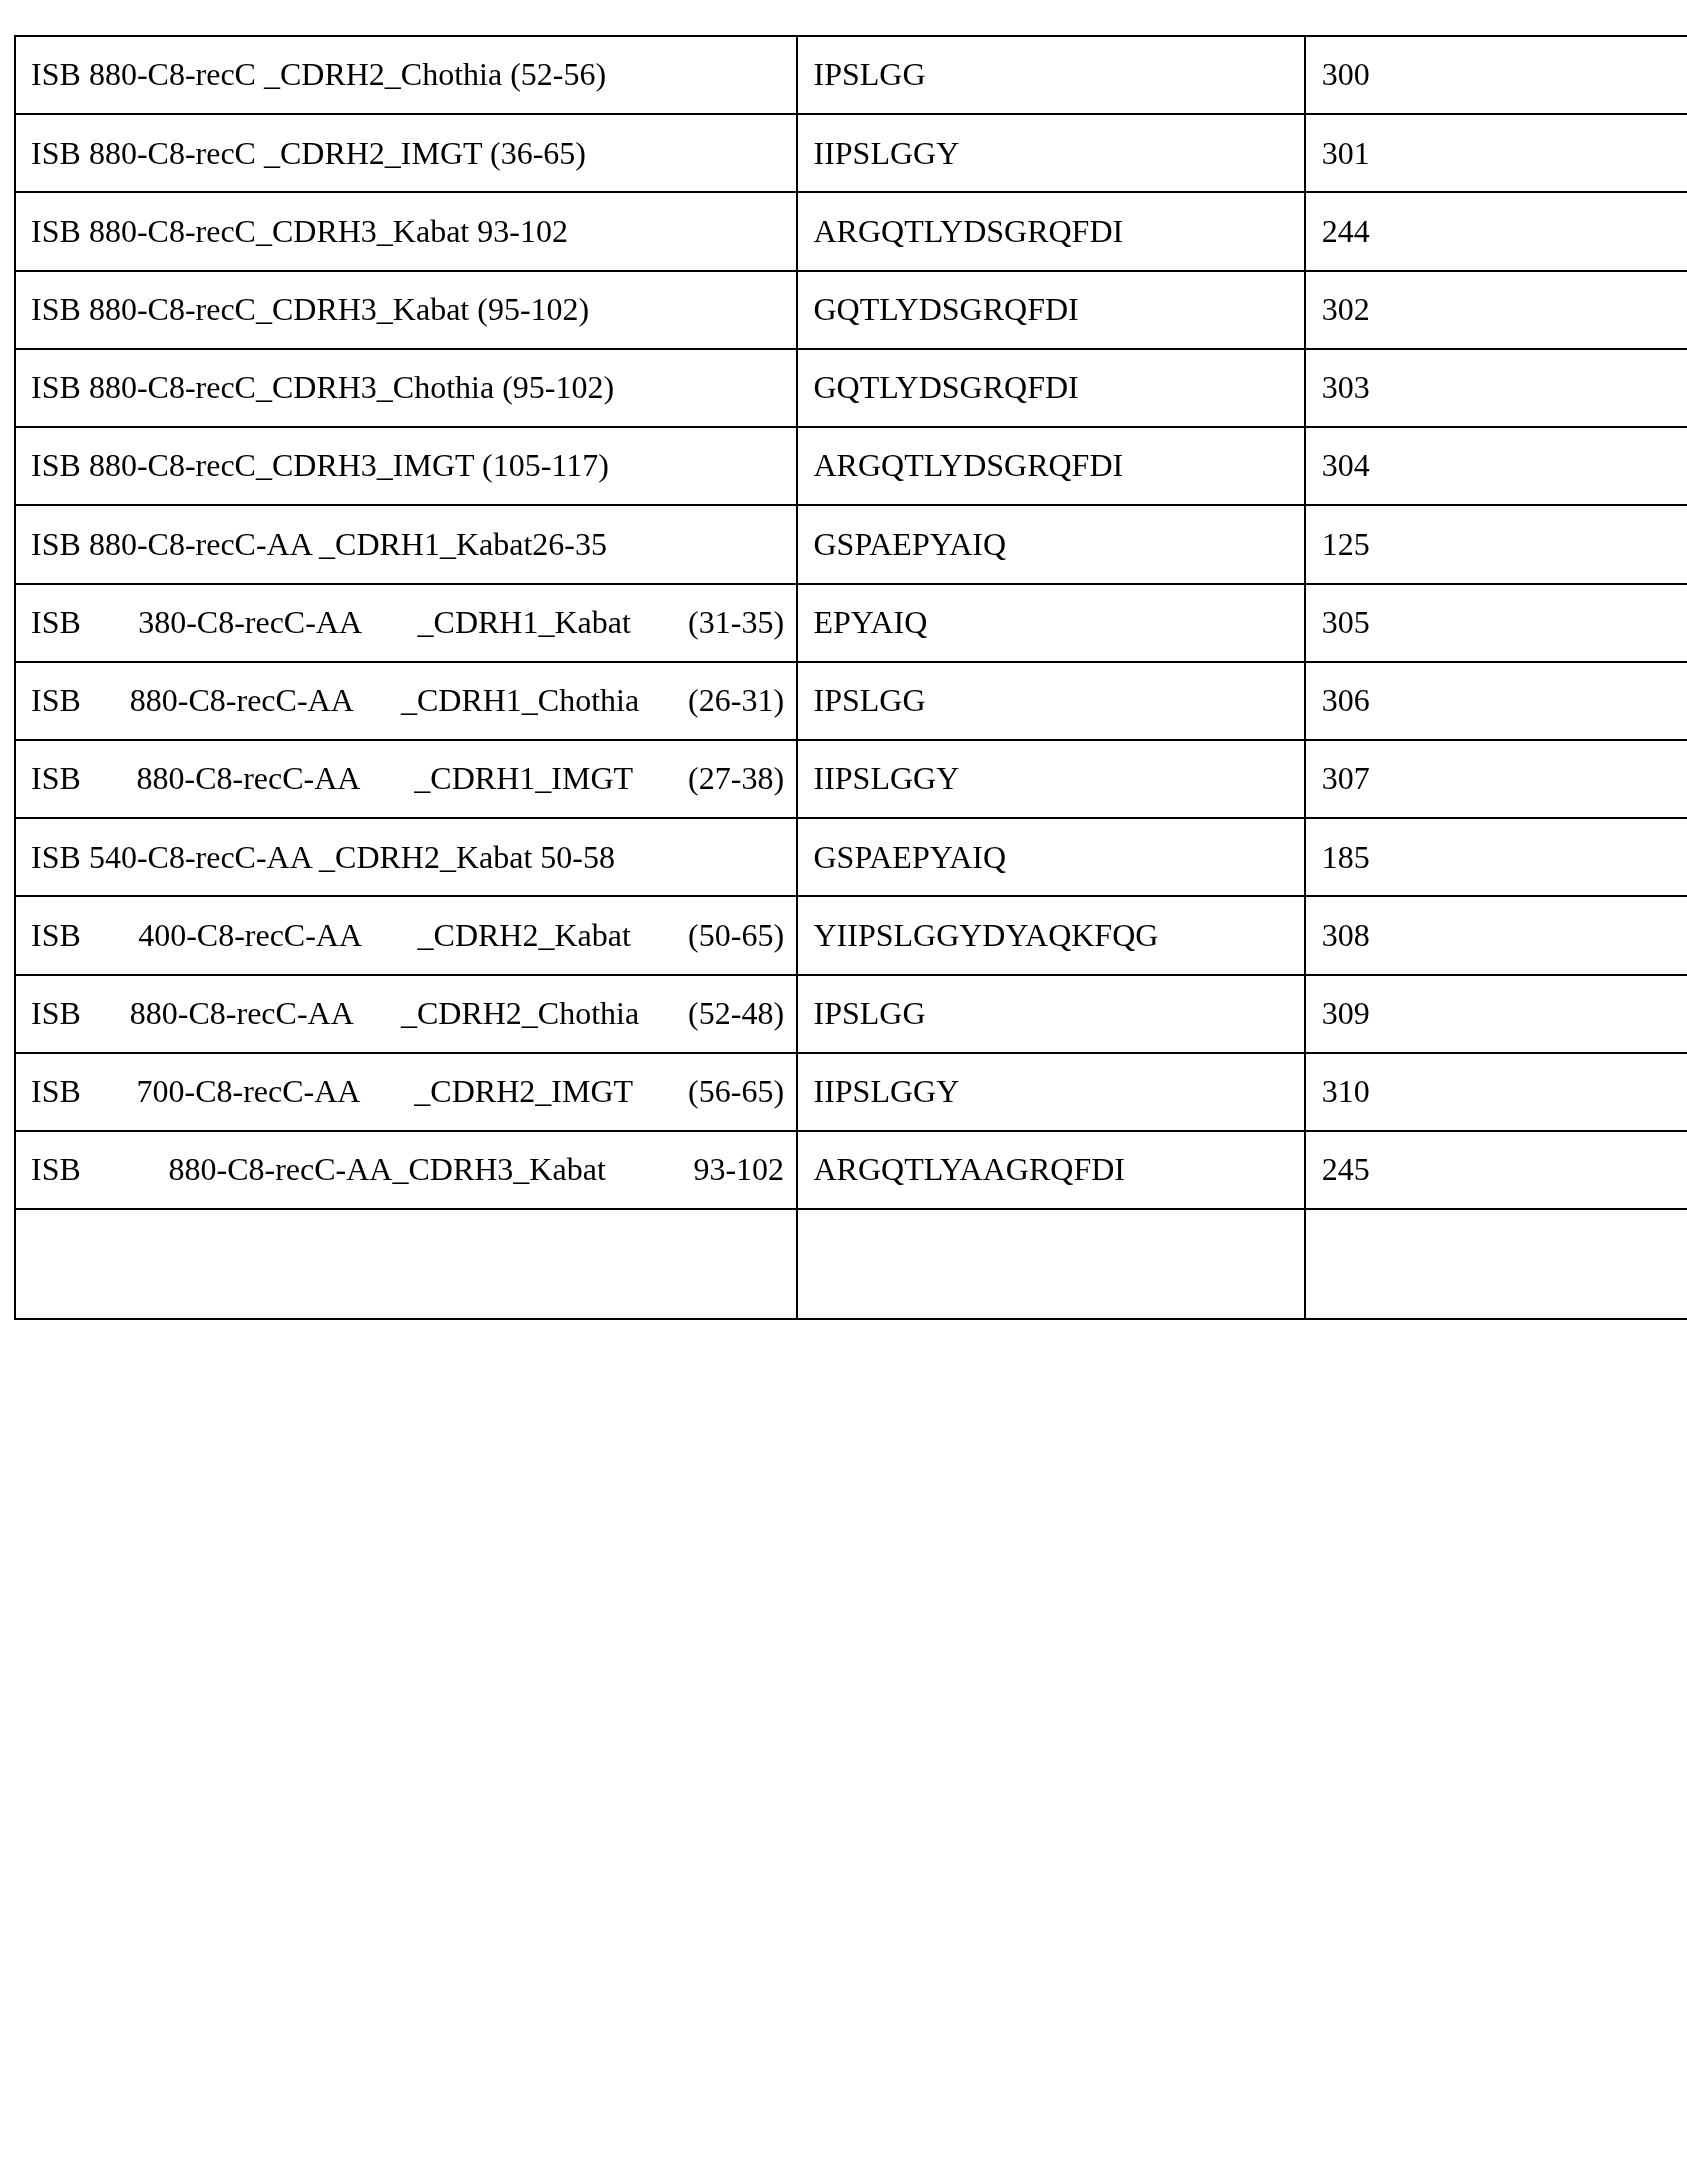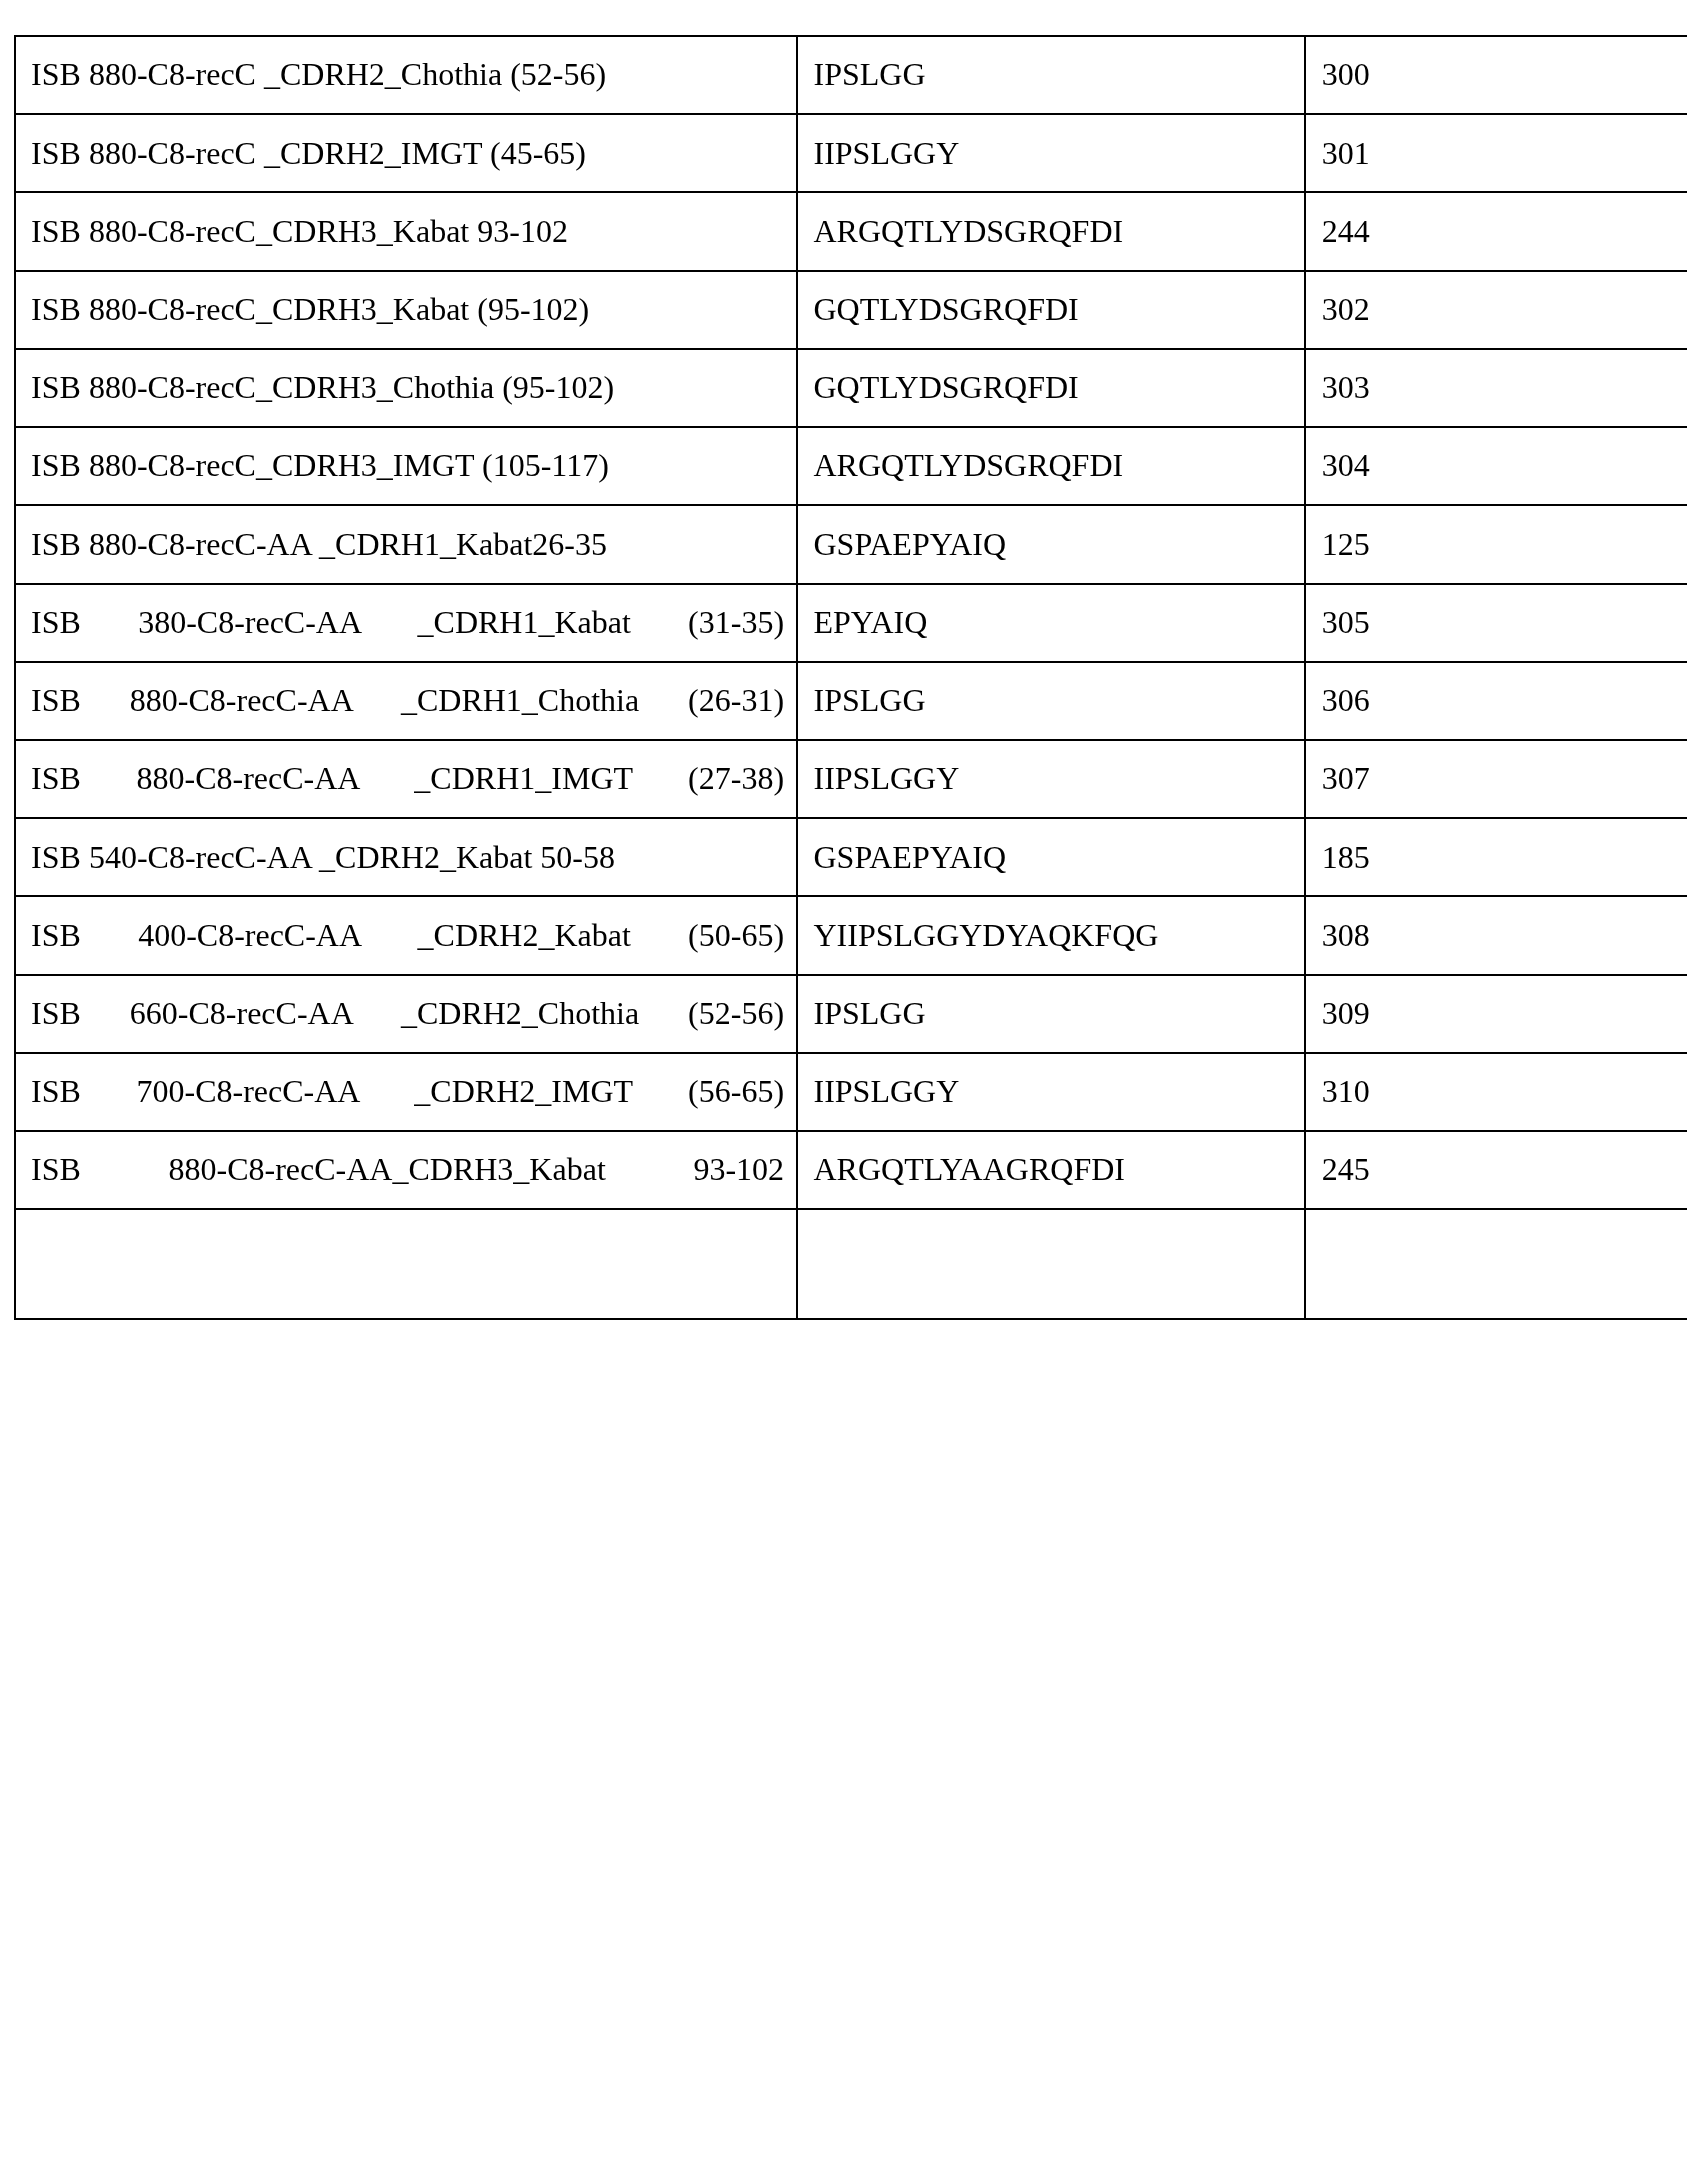--- a/index.html
+++ b/index.html
@@ -73,7 +73,7 @@
         <td class="col-id">300</td>
       </tr>
       <tr>
-        <td class="col-name nojustify">ISB 880-C8-recC _CDRH2_IMGT (45-65)</td>
+        <td class="col-name nojustify">ISB 880-C8-recC _CDRH2_IMGT (36-65)</td>
         <td class="col-seq">IIPSLGGY</td>
         <td class="col-id">301</td>
       </tr>

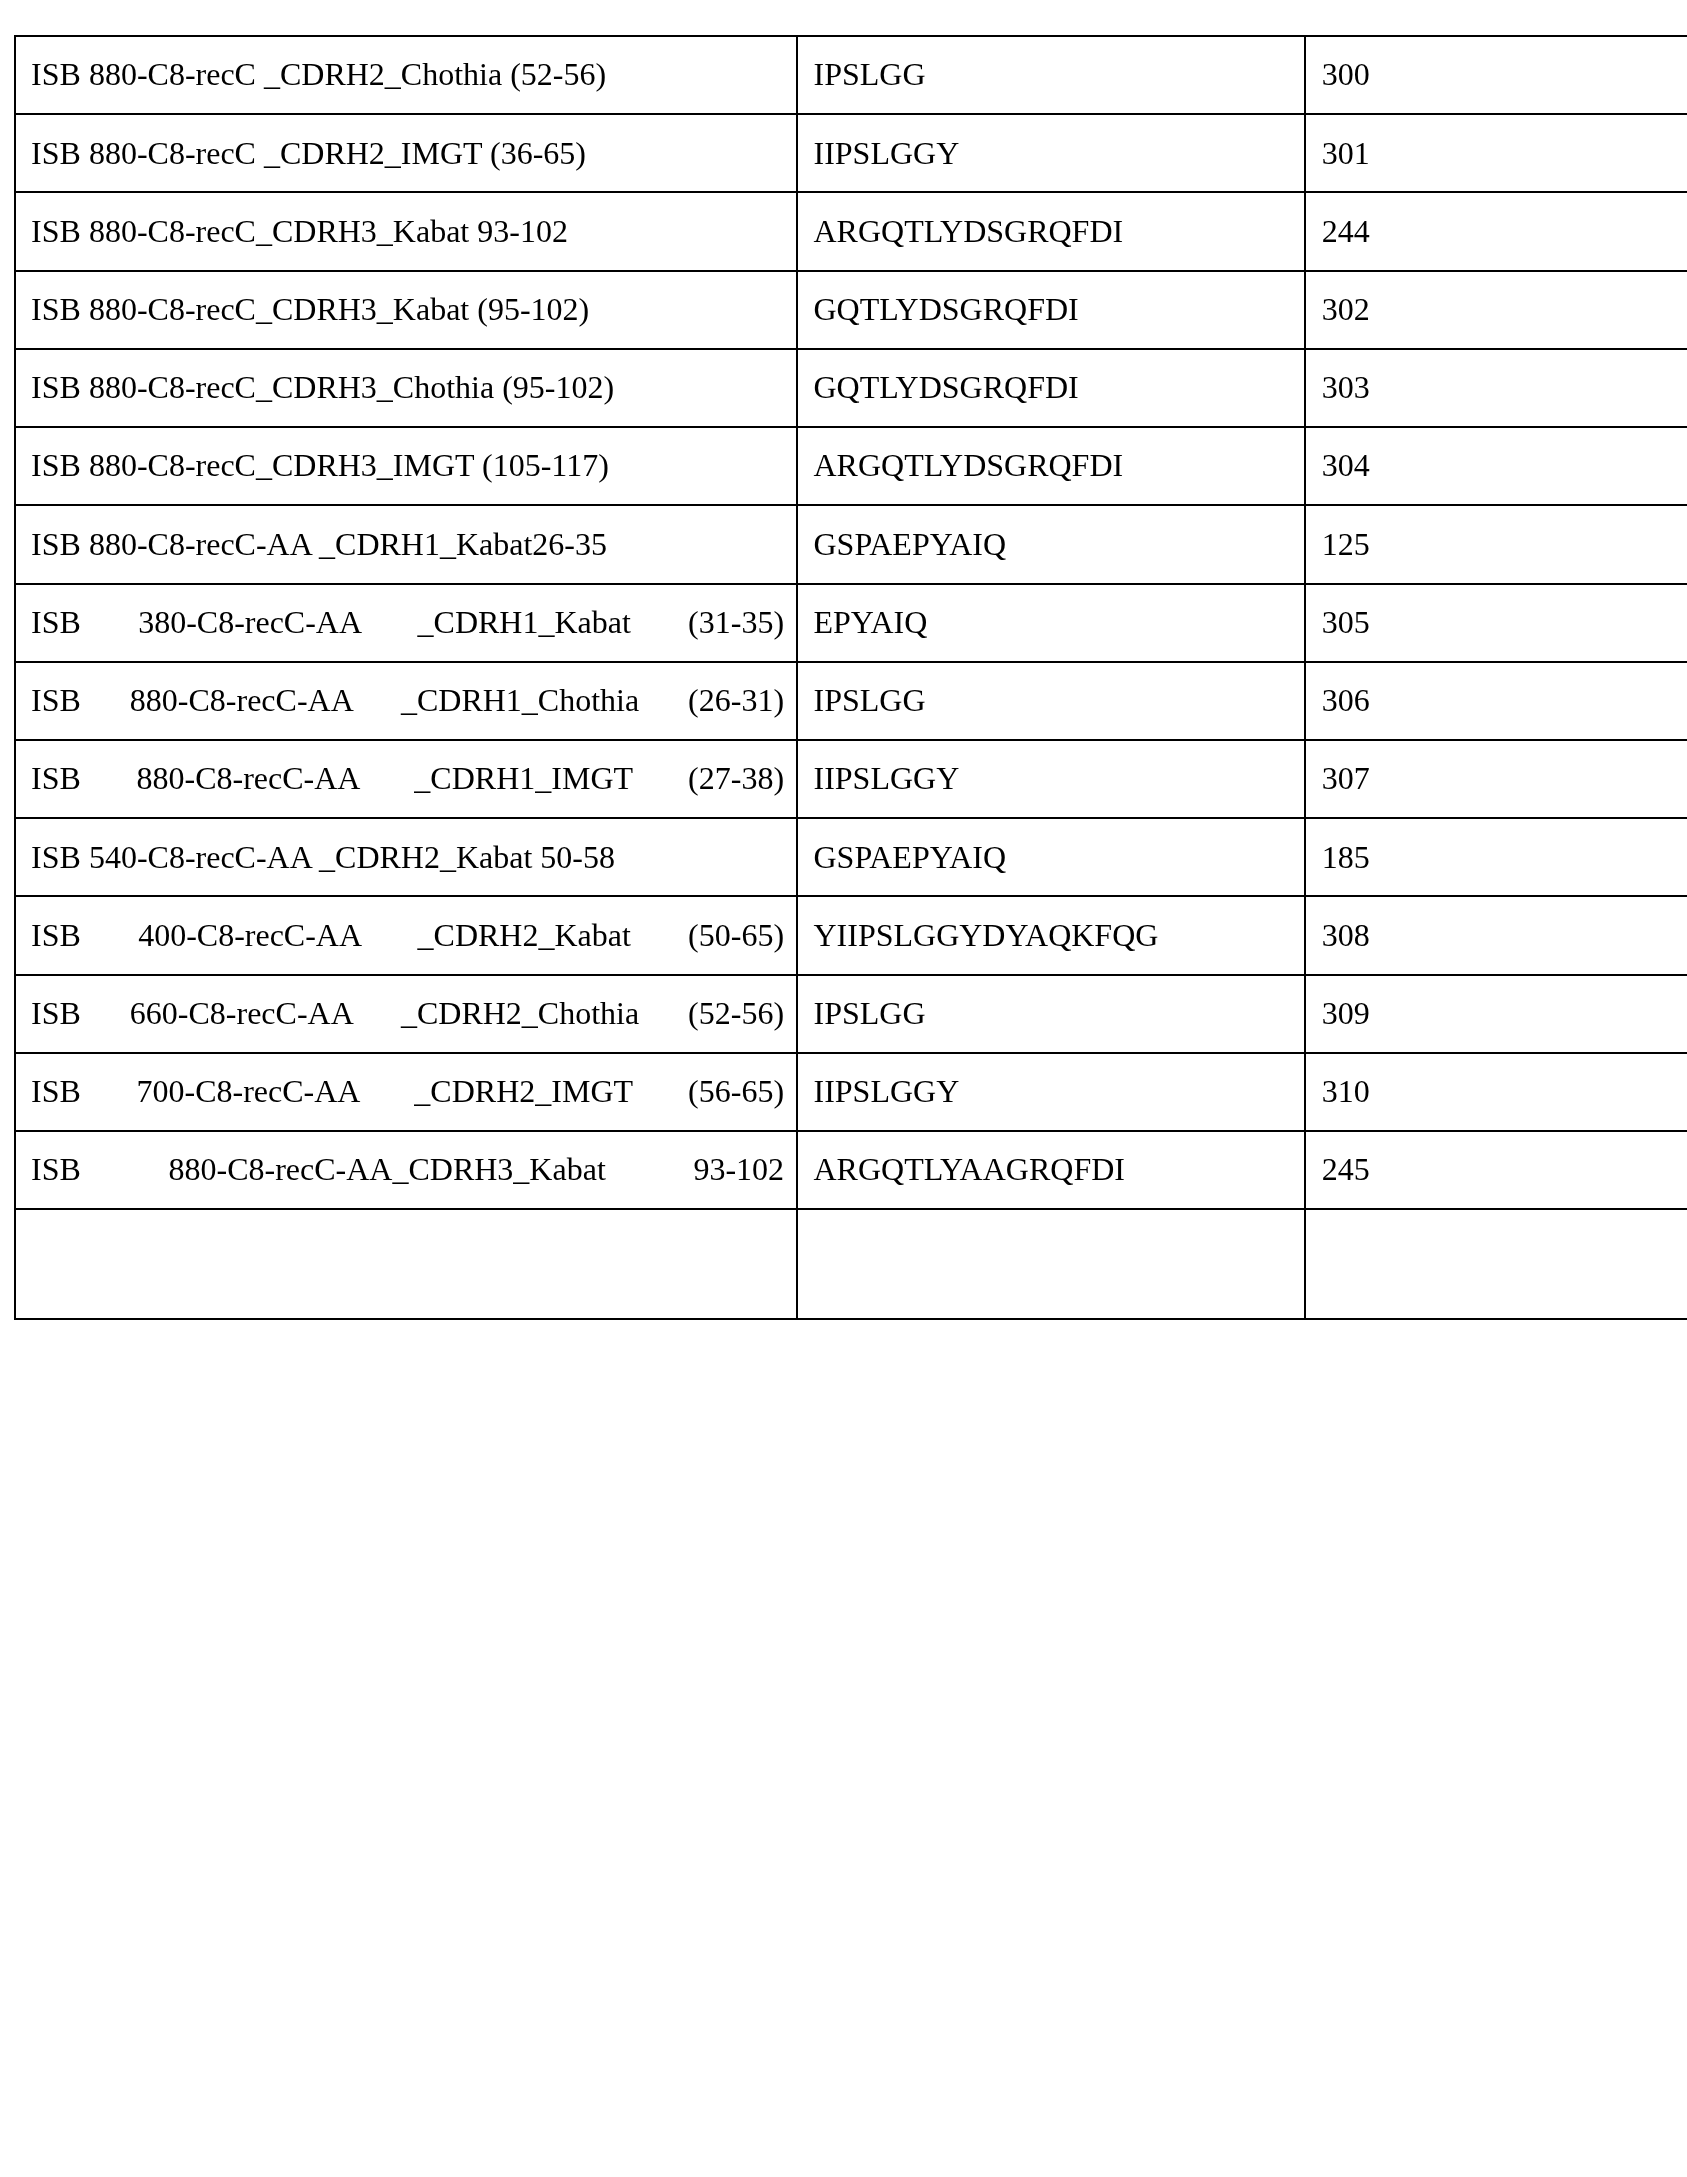--- a/index.html
+++ b/index.html
@@ -128,7 +128,7 @@
         <td class="col-id">308</td>
       </tr>
       <tr>
-        <td class="col-name">ISB 660-C8-recC-AA _CDRH2_Chothia (52-56)</td>
+        <td class="col-name">ISB 880-C8-recC-AA _CDRH2_Chothia (52-48)</td>
         <td class="col-seq">IPSLGG</td>
         <td class="col-id">309</td>
       </tr>

